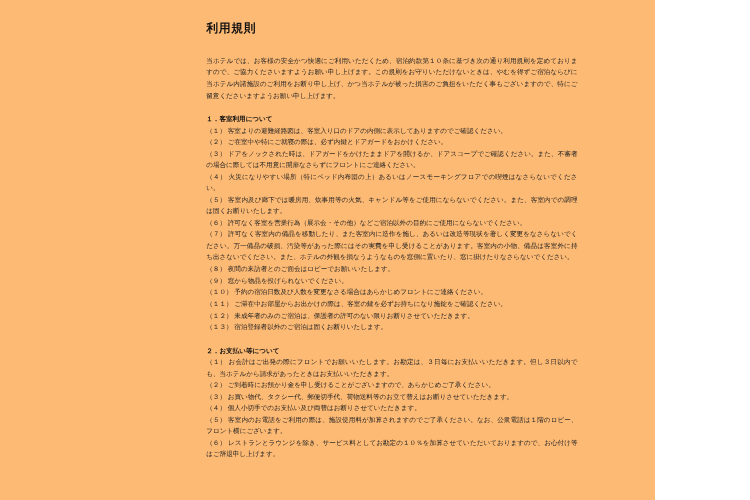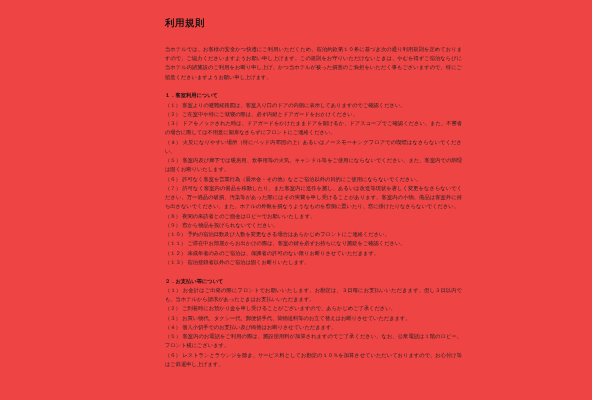--- a/index.html
+++ b/index.html
@@ -9,9 +9,9 @@
   }
   .viewport {
     position: relative;
-    width: 592px;
+    width: 524px;
     height: 400px;
-    background: #ef4444;
+    background: #fdba74;
     overflow: hidden;
   }
   .doc-content {

